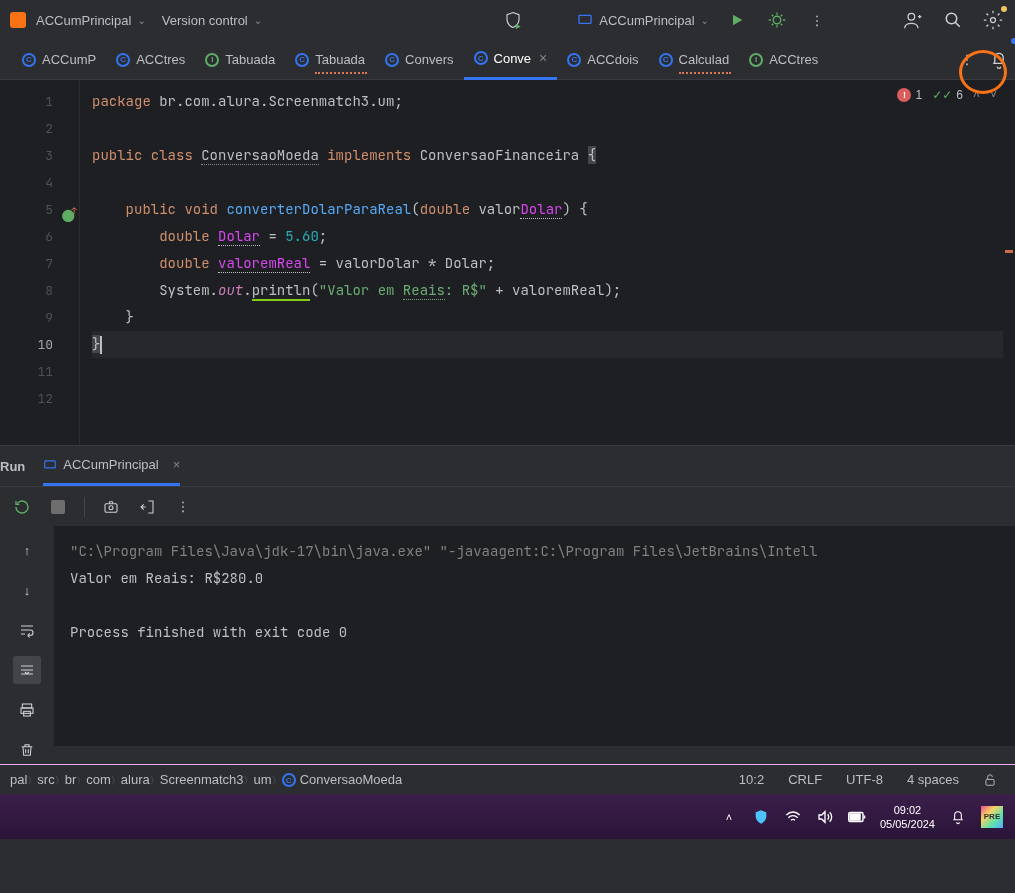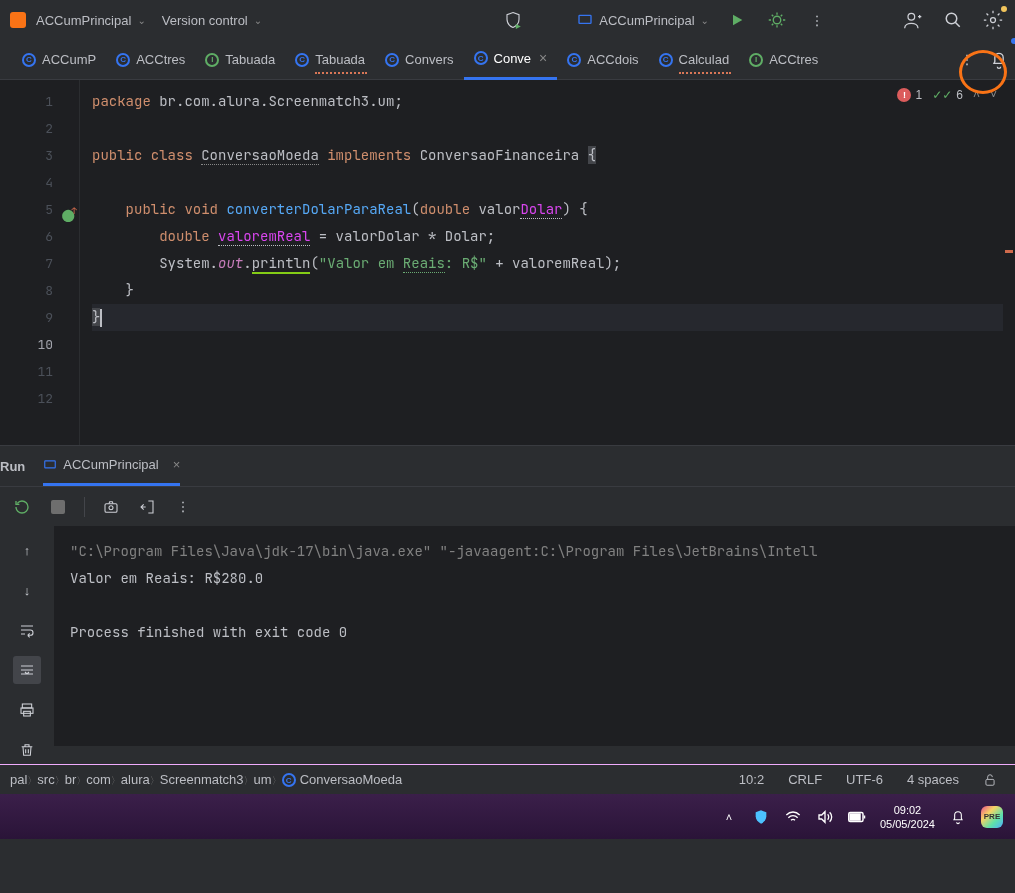--- a/index.html
+++ b/index.html
@@ -217,6 +217,7 @@
     <div class="code-line"><span class="kw">public class </span><span class="cls-impl">ConversaoMoeda</span><span class="kw"> implements </span><span class="cls">ConversaoFinanceira</span> <span class="brace-hl">{</span></div>
     <div class="code-line"></div>
     <div class="code-line">    <span class="kw">public void </span><span class="method">converterDolarParaReal</span><span>(</span><span class="kw">double </span><span>valor</span><span class="param">Dolar</span><span>) {</span></div>
+    <div class="code-line">        <span class="kw">double </span><span class="param">Dolar</span><span> = </span><span class="num">5.60</span><span>;</span></div>
     <div class="code-line">        <span class="kw">double </span><span class="param">valoremReal</span><span> = valorDolar * Dolar;</span></div>
     <div class="code-line">        <span>System.</span><span class="field">out</span><span>.</span><span class="method-u">println</span><span>(</span><span class="str">"Valor em </span><span class="str-u">Reais</span><span class="str">: R$"</span><span> + valoremReal);</span></div>
     <div class="code-line">    <span>}</span></div>

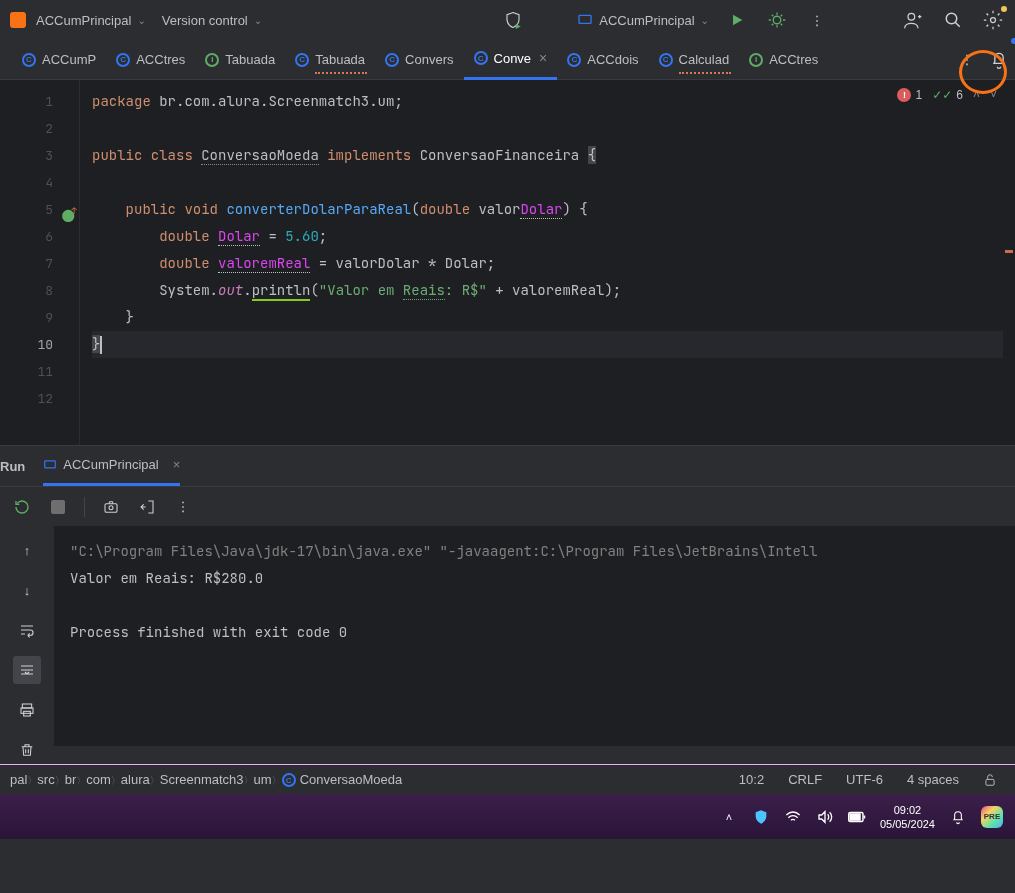--- a/index.html
+++ b/index.html
@@ -319,7 +319,7 @@
   <div class="spacer"></div>
   <span class="status-item">10:2</span>
   <span class="status-item">CRLF</span>
-  <span class="status-item">UTF-6</span>
+  <span class="status-item">UTF-8</span>
   <span class="status-item">4 spaces</span>
   <span class="status-item">
       <svg width="14" height="14" viewBox="0 0 24 24" fill="none" stroke="currentColor" stroke-width="1.6">

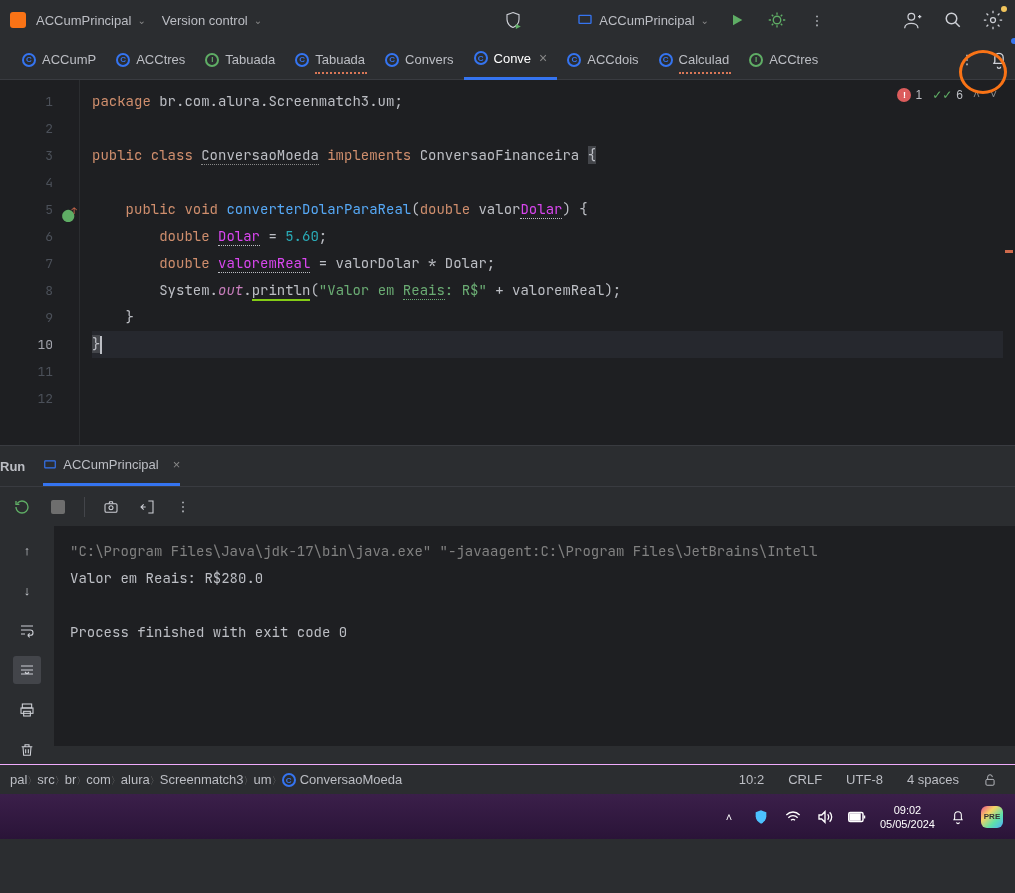--- a/index.html
+++ b/index.html
@@ -78,7 +78,7 @@
 .taskbar { height:45px; background:linear-gradient(to bottom,#3b1f4a,#2a1438); display:flex; align-items:center; justify-content:flex-end; padding-right:12px; gap:14px; color:#fff; font-size:11px; }
 .taskbar .tray-icon { width:18px; height:18px; display:flex; align-items:center; justify-content:center; }
 .taskbar .clock { text-align:center; line-height:14px; }
-.taskbar .pre { width:22px; height:22px; background:linear-gradient(135deg,#e94f8a,#f6d365,#5fe1a9,#4facfe); border-radius:6px; display:flex; align-items:center; justify-content:center; font-size:8px; font-weight:bold; color:#333; }
+.taskbar .pre { width:22px; height:22px; background:linear-gradient(135deg,#e94f8a,#f6d365,#5fe1a9,#4facfe); border-radius:0; display:flex; align-items:center; justify-content:center; font-size:8px; font-weight:bold; color:#333; }
 svg { display:block; }
 </style>
 </head>

